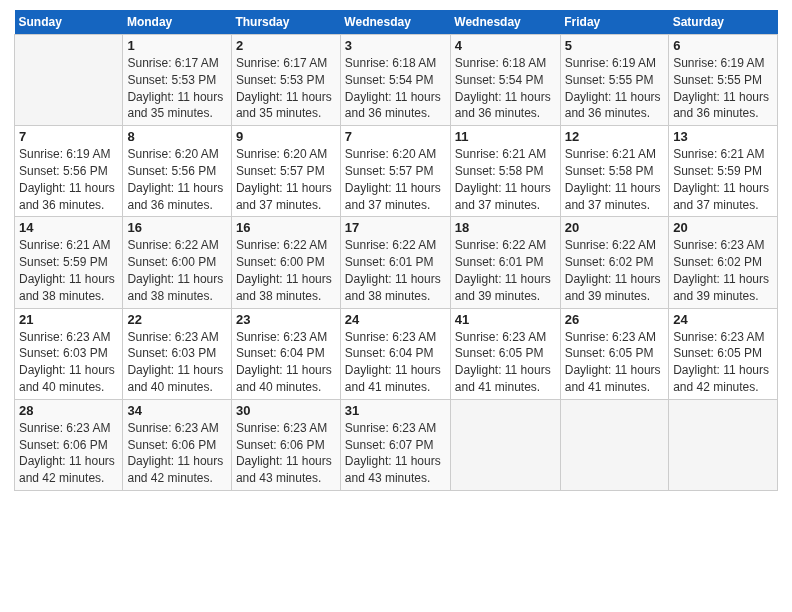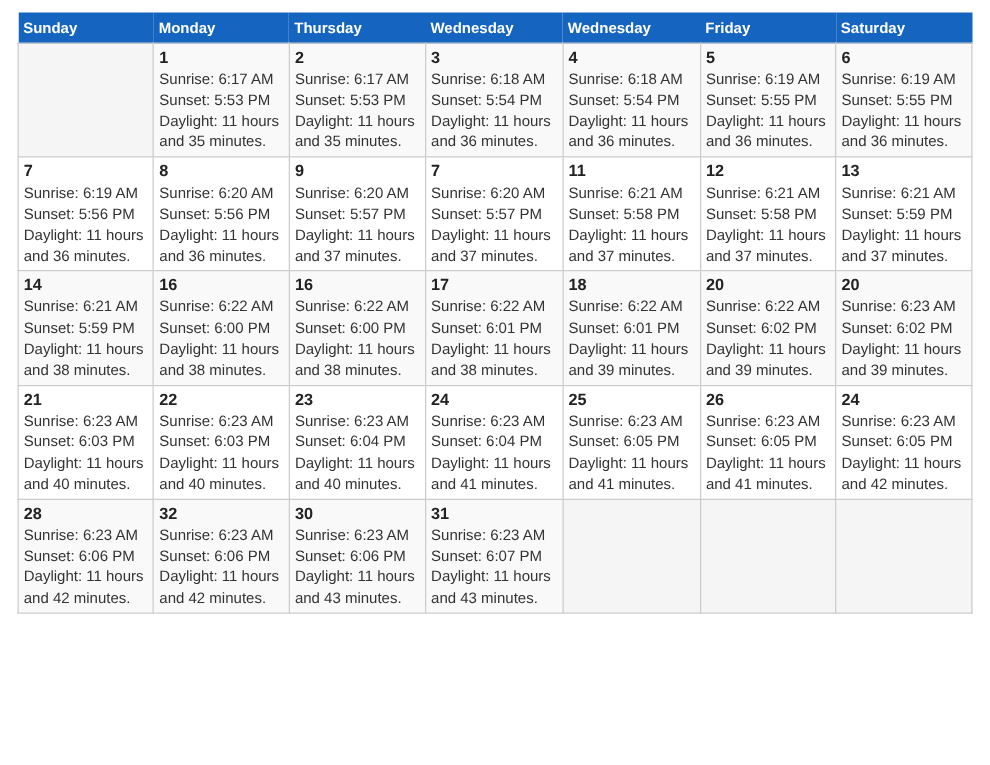--- a/index.html
+++ b/index.html
@@ -275,7 +275,7 @@
 and 41 minutes.</div>
           </td>
           <td>
-            <span class="day-num">25</span>
+            <span class="day-num">41</span>
             <div class="day-info" style="white-space: pre-line;">Sunrise: 6:23 AM
 Sunset: 6:05 PM
 Daylight: 11 hours

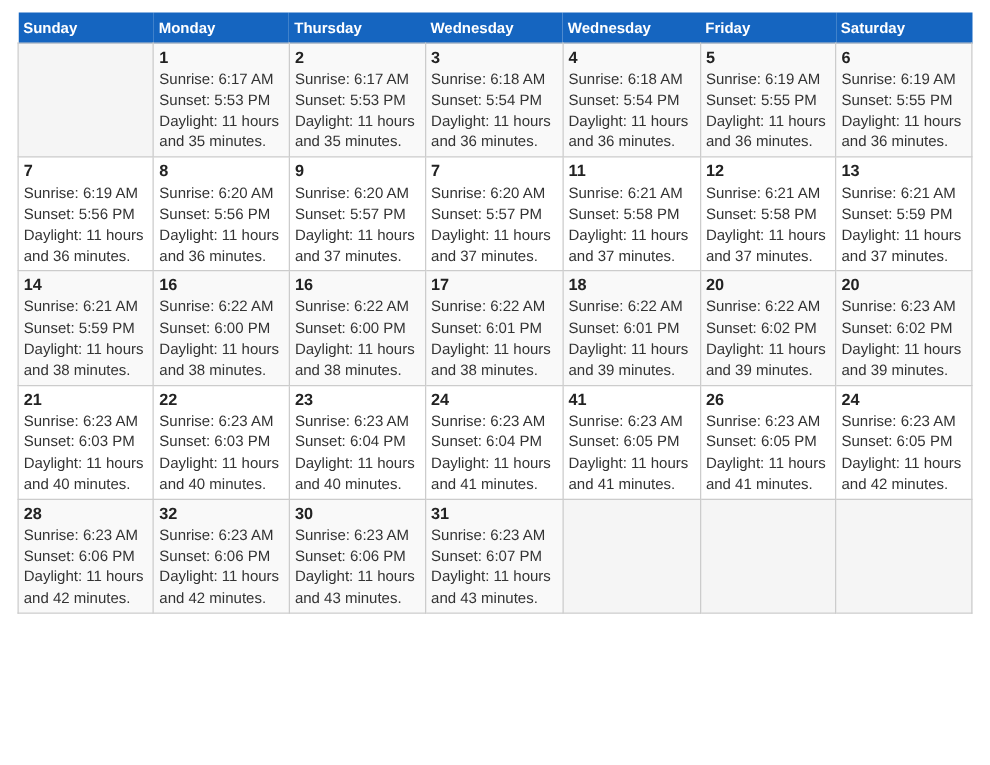--- a/index.html
+++ b/index.html
@@ -305,7 +305,7 @@
 and 42 minutes.</div>
           </td>
           <td>
-            <span class="day-num">32</span>
+            <span class="day-num">34</span>
             <div class="day-info" style="white-space: pre-line;">Sunrise: 6:23 AM
 Sunset: 6:06 PM
 Daylight: 11 hours

